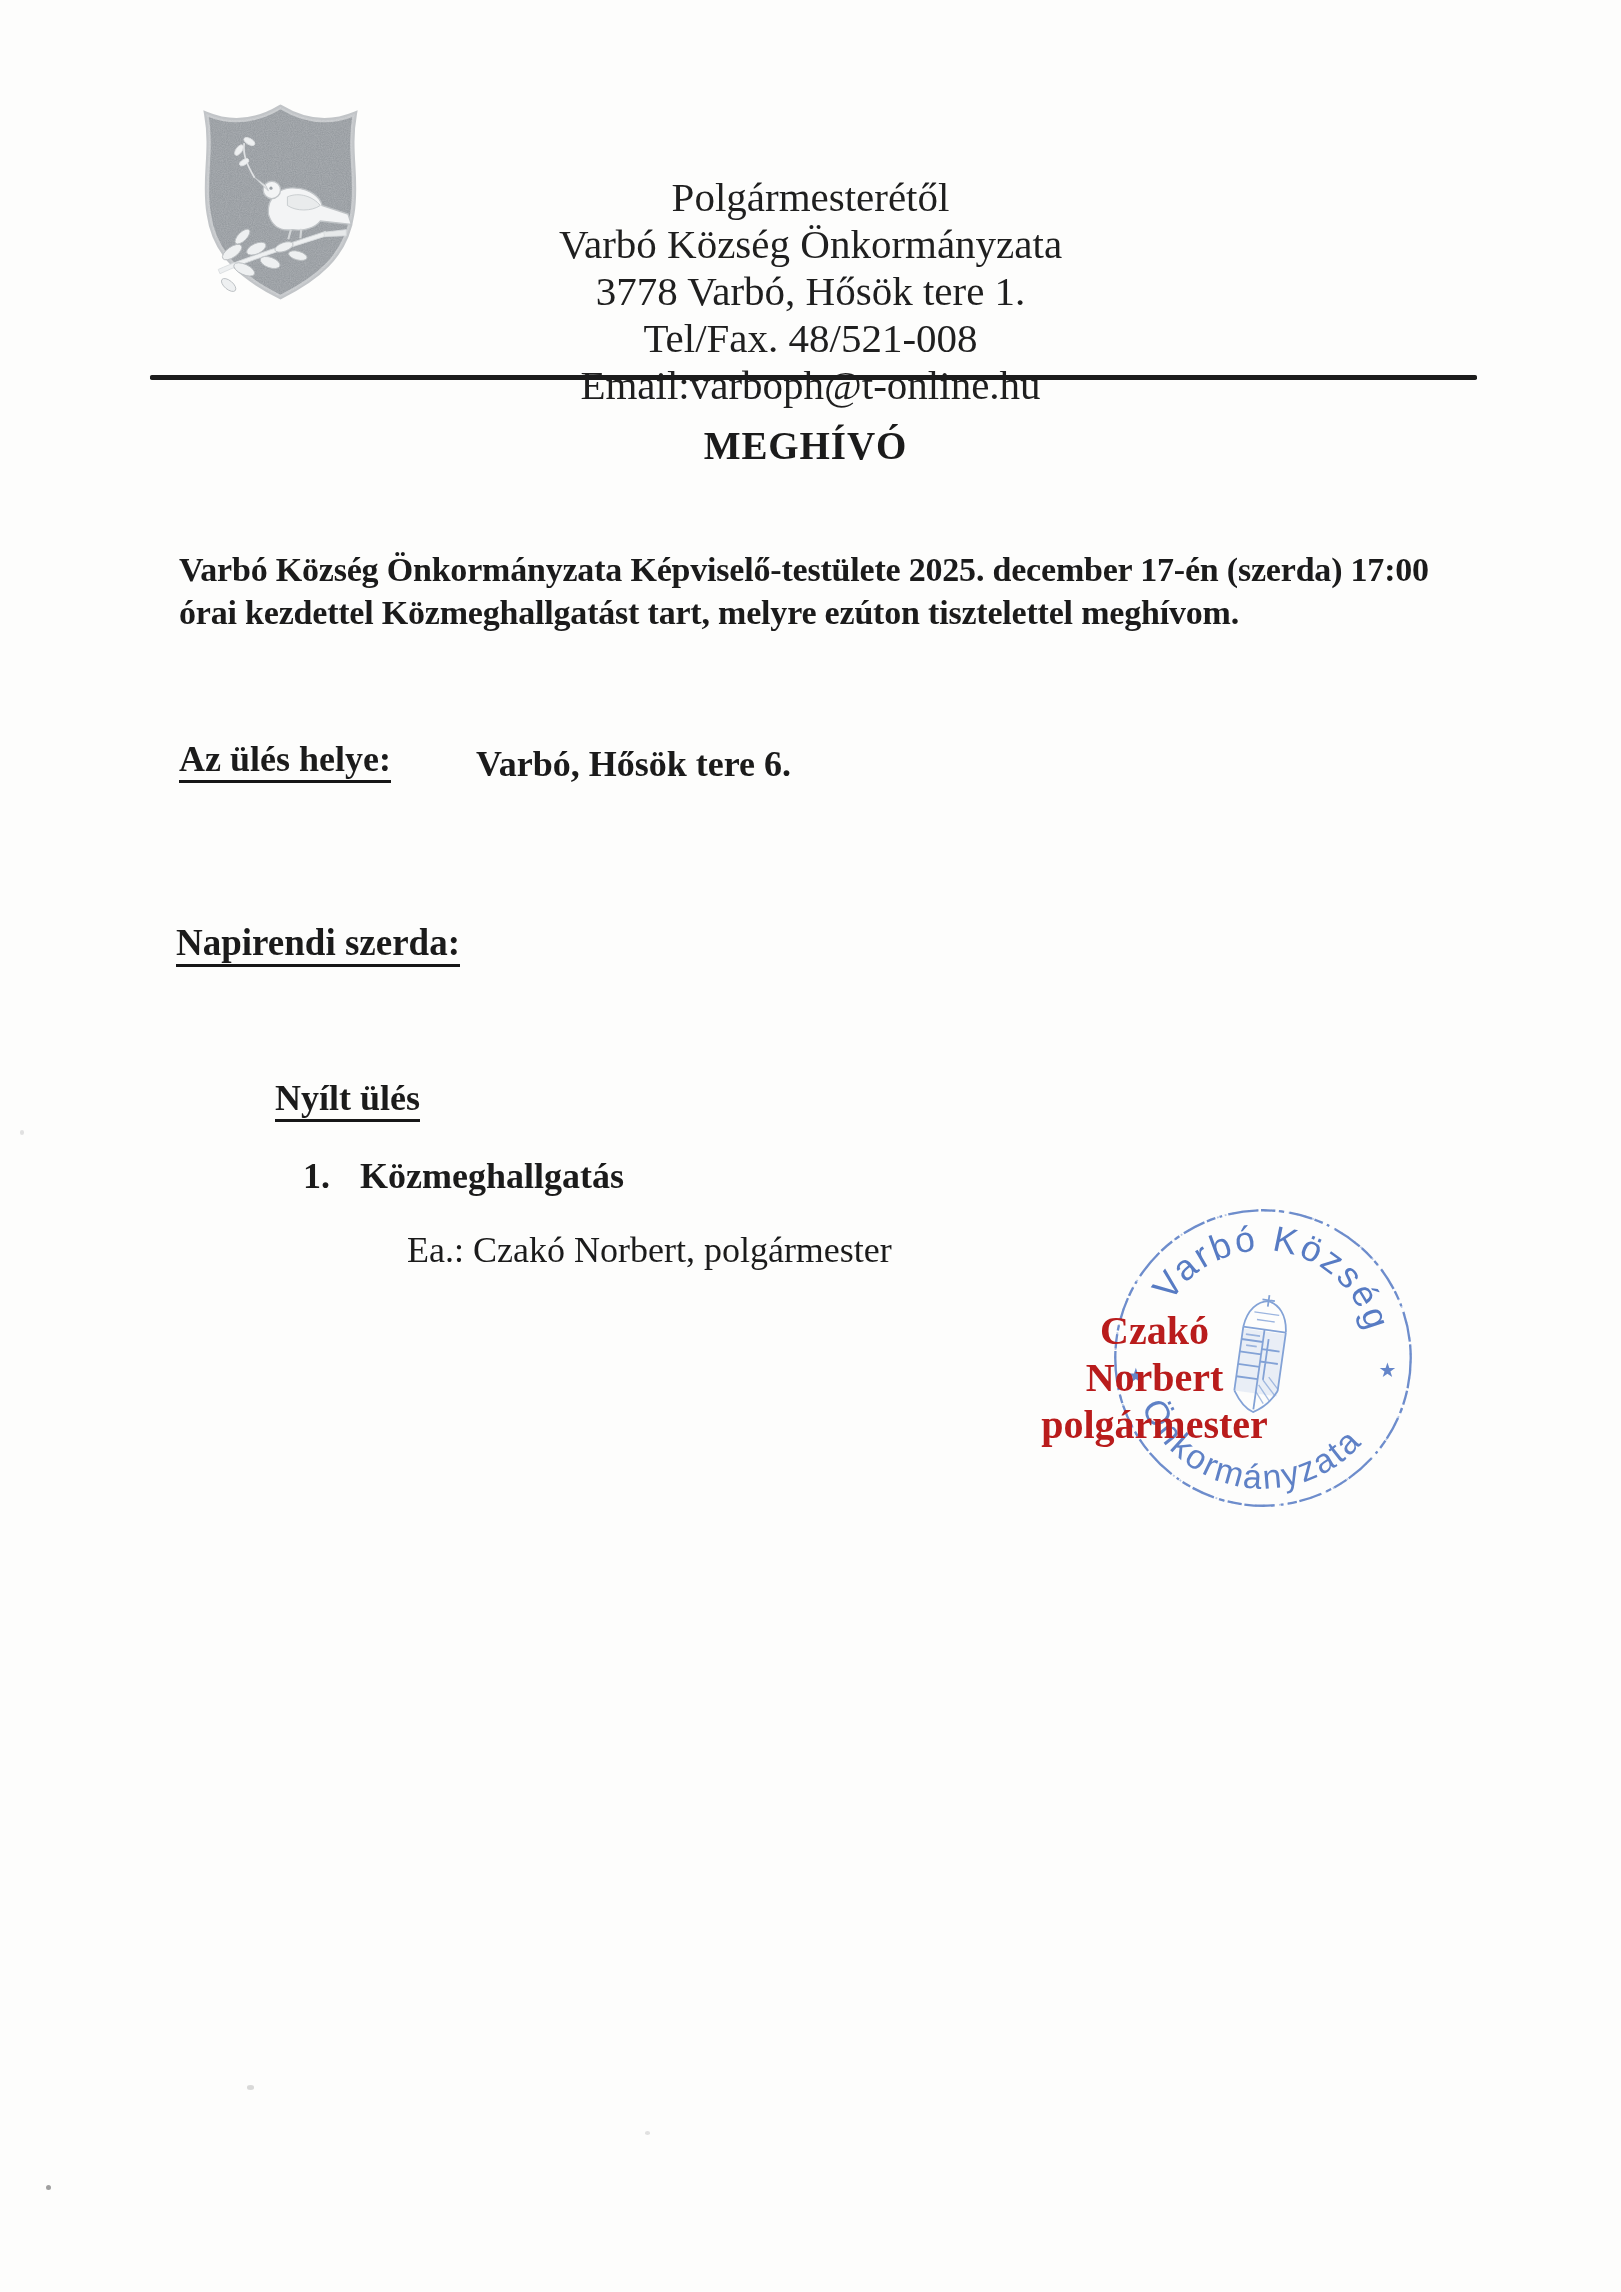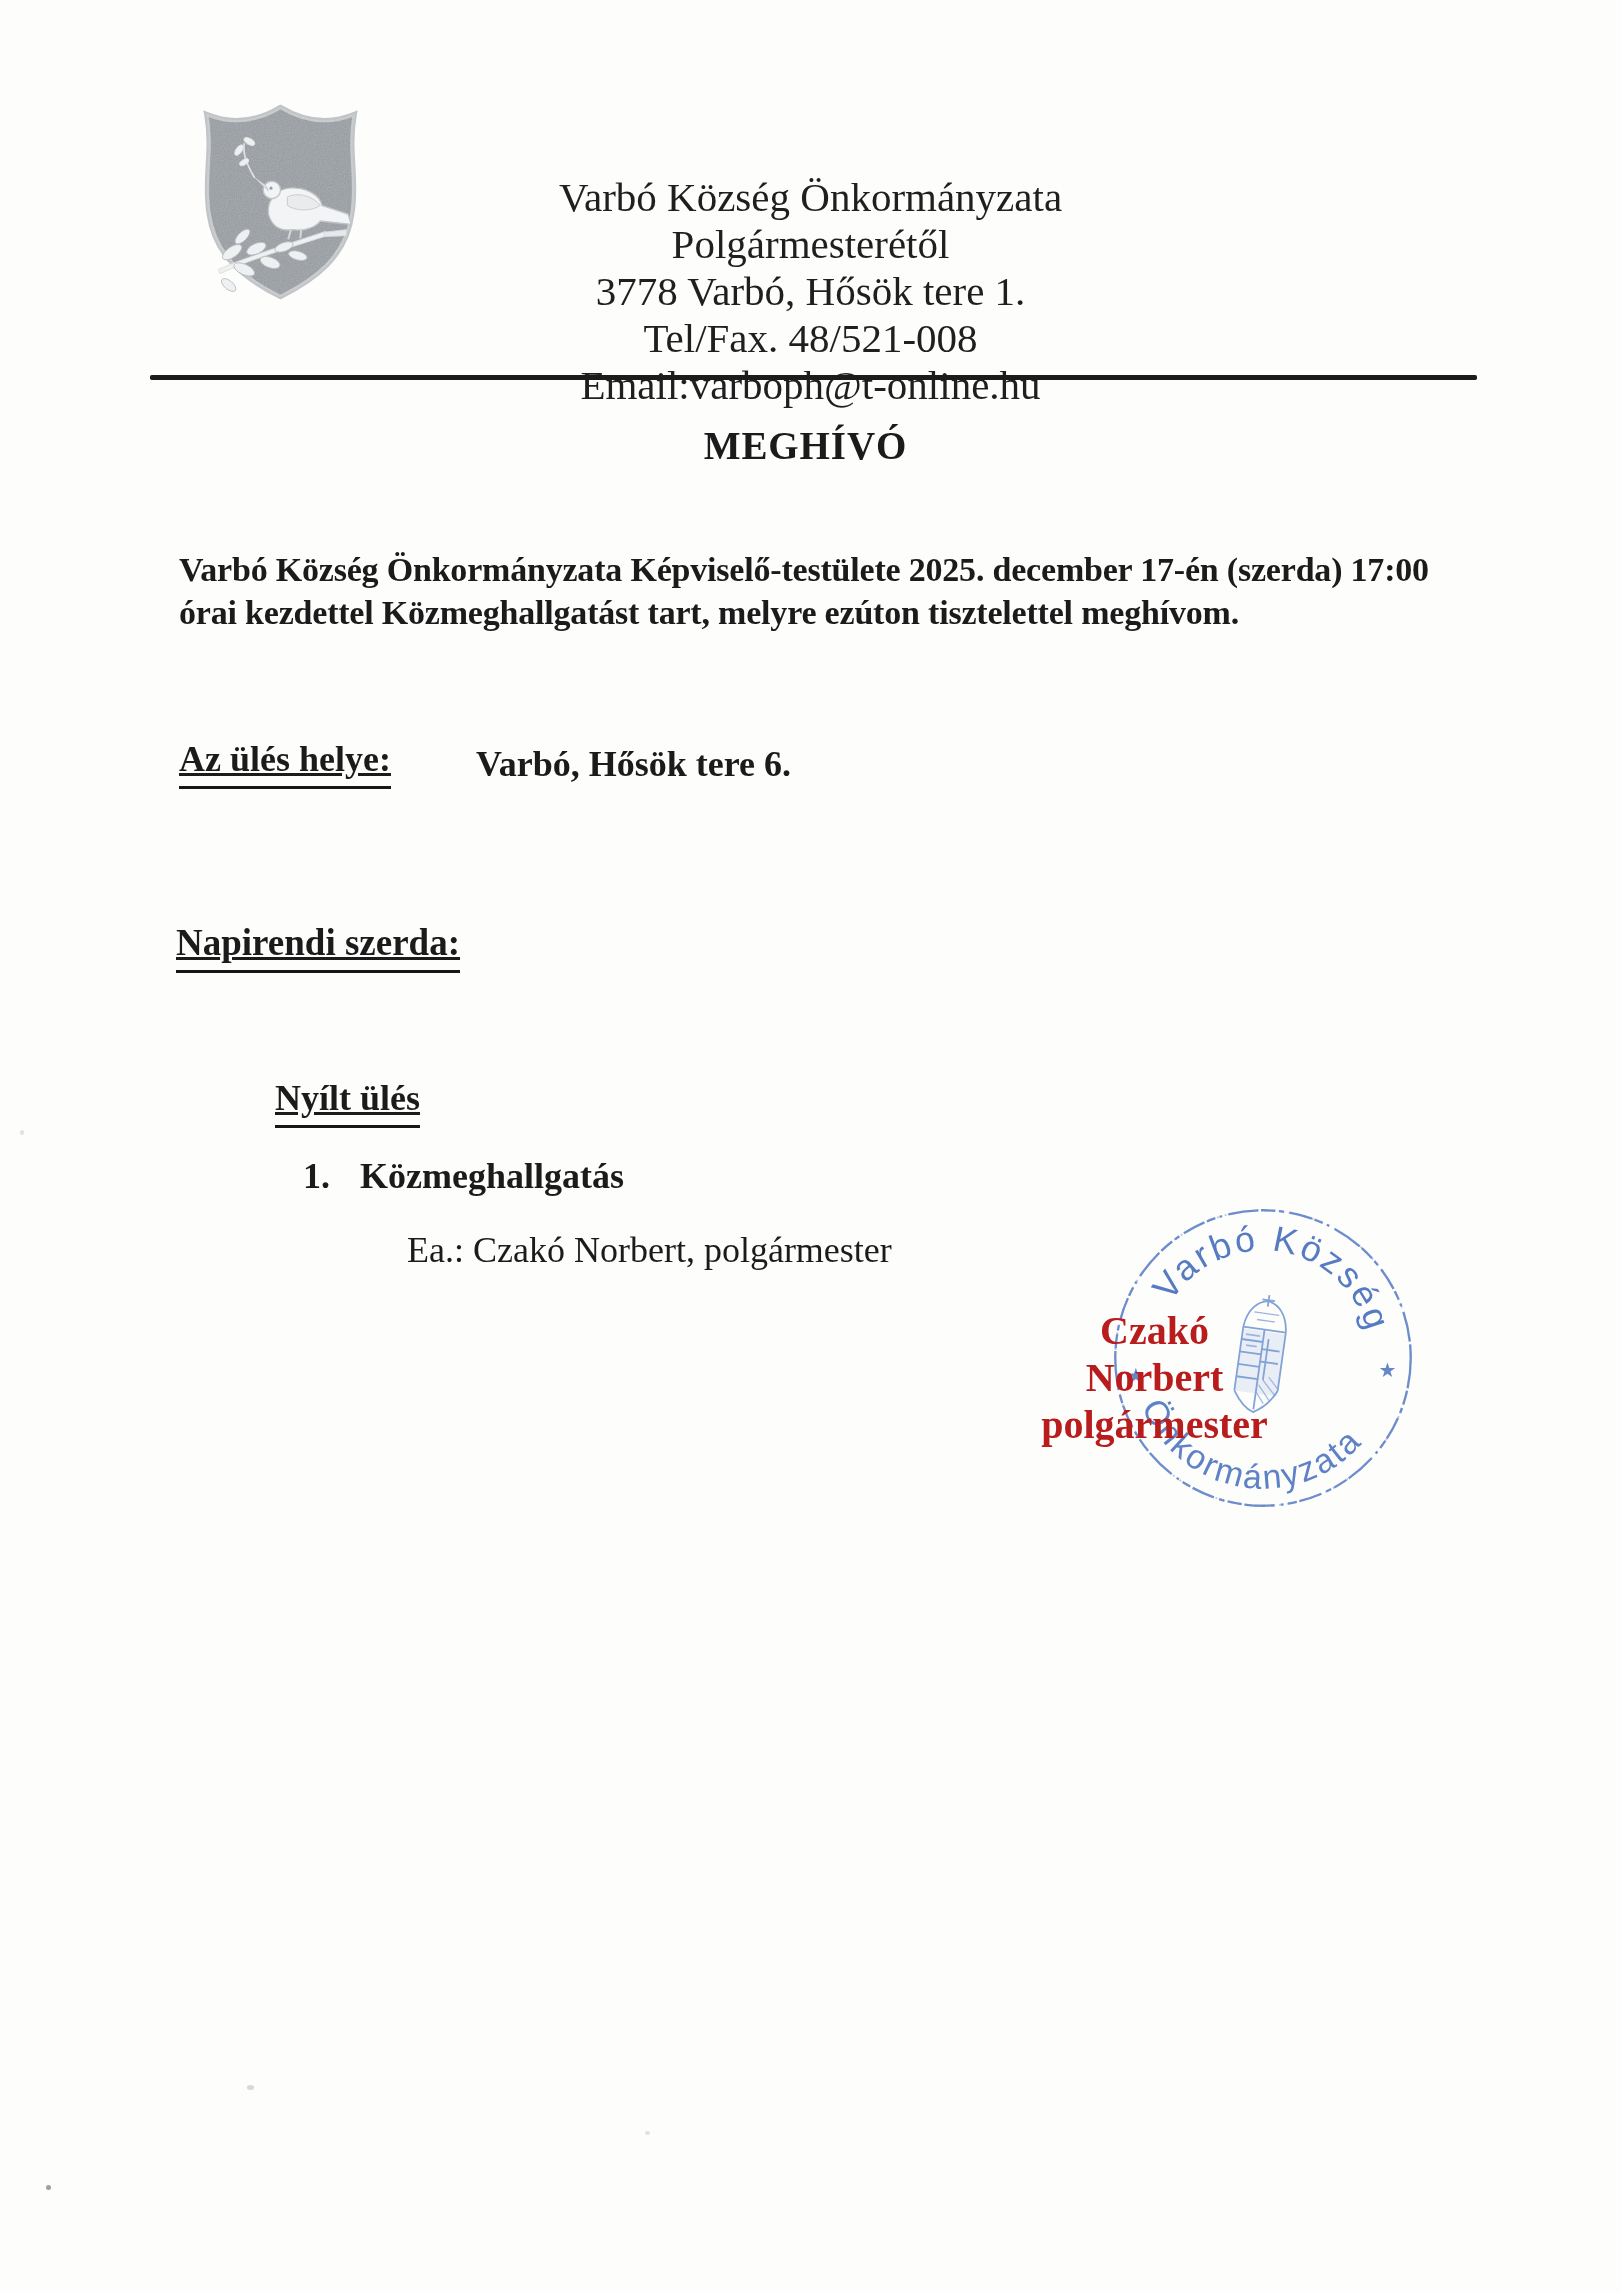--- a/index.html
+++ b/index.html
@@ -97,8 +97,8 @@
   </svg>
 
   <div id="org-block" class="abs ctr">
+    <div>Polgármesterétől</div>
     <div>Varbó Község Önkormányzata</div>
-    <div>Polgármesterétől</div>
     <div>3778 Varbó, Hősök tere 1.</div>
     <div>Tel/Fax. 48/521-008</div>
     <div>Email:varboph@t-online.hu</div>

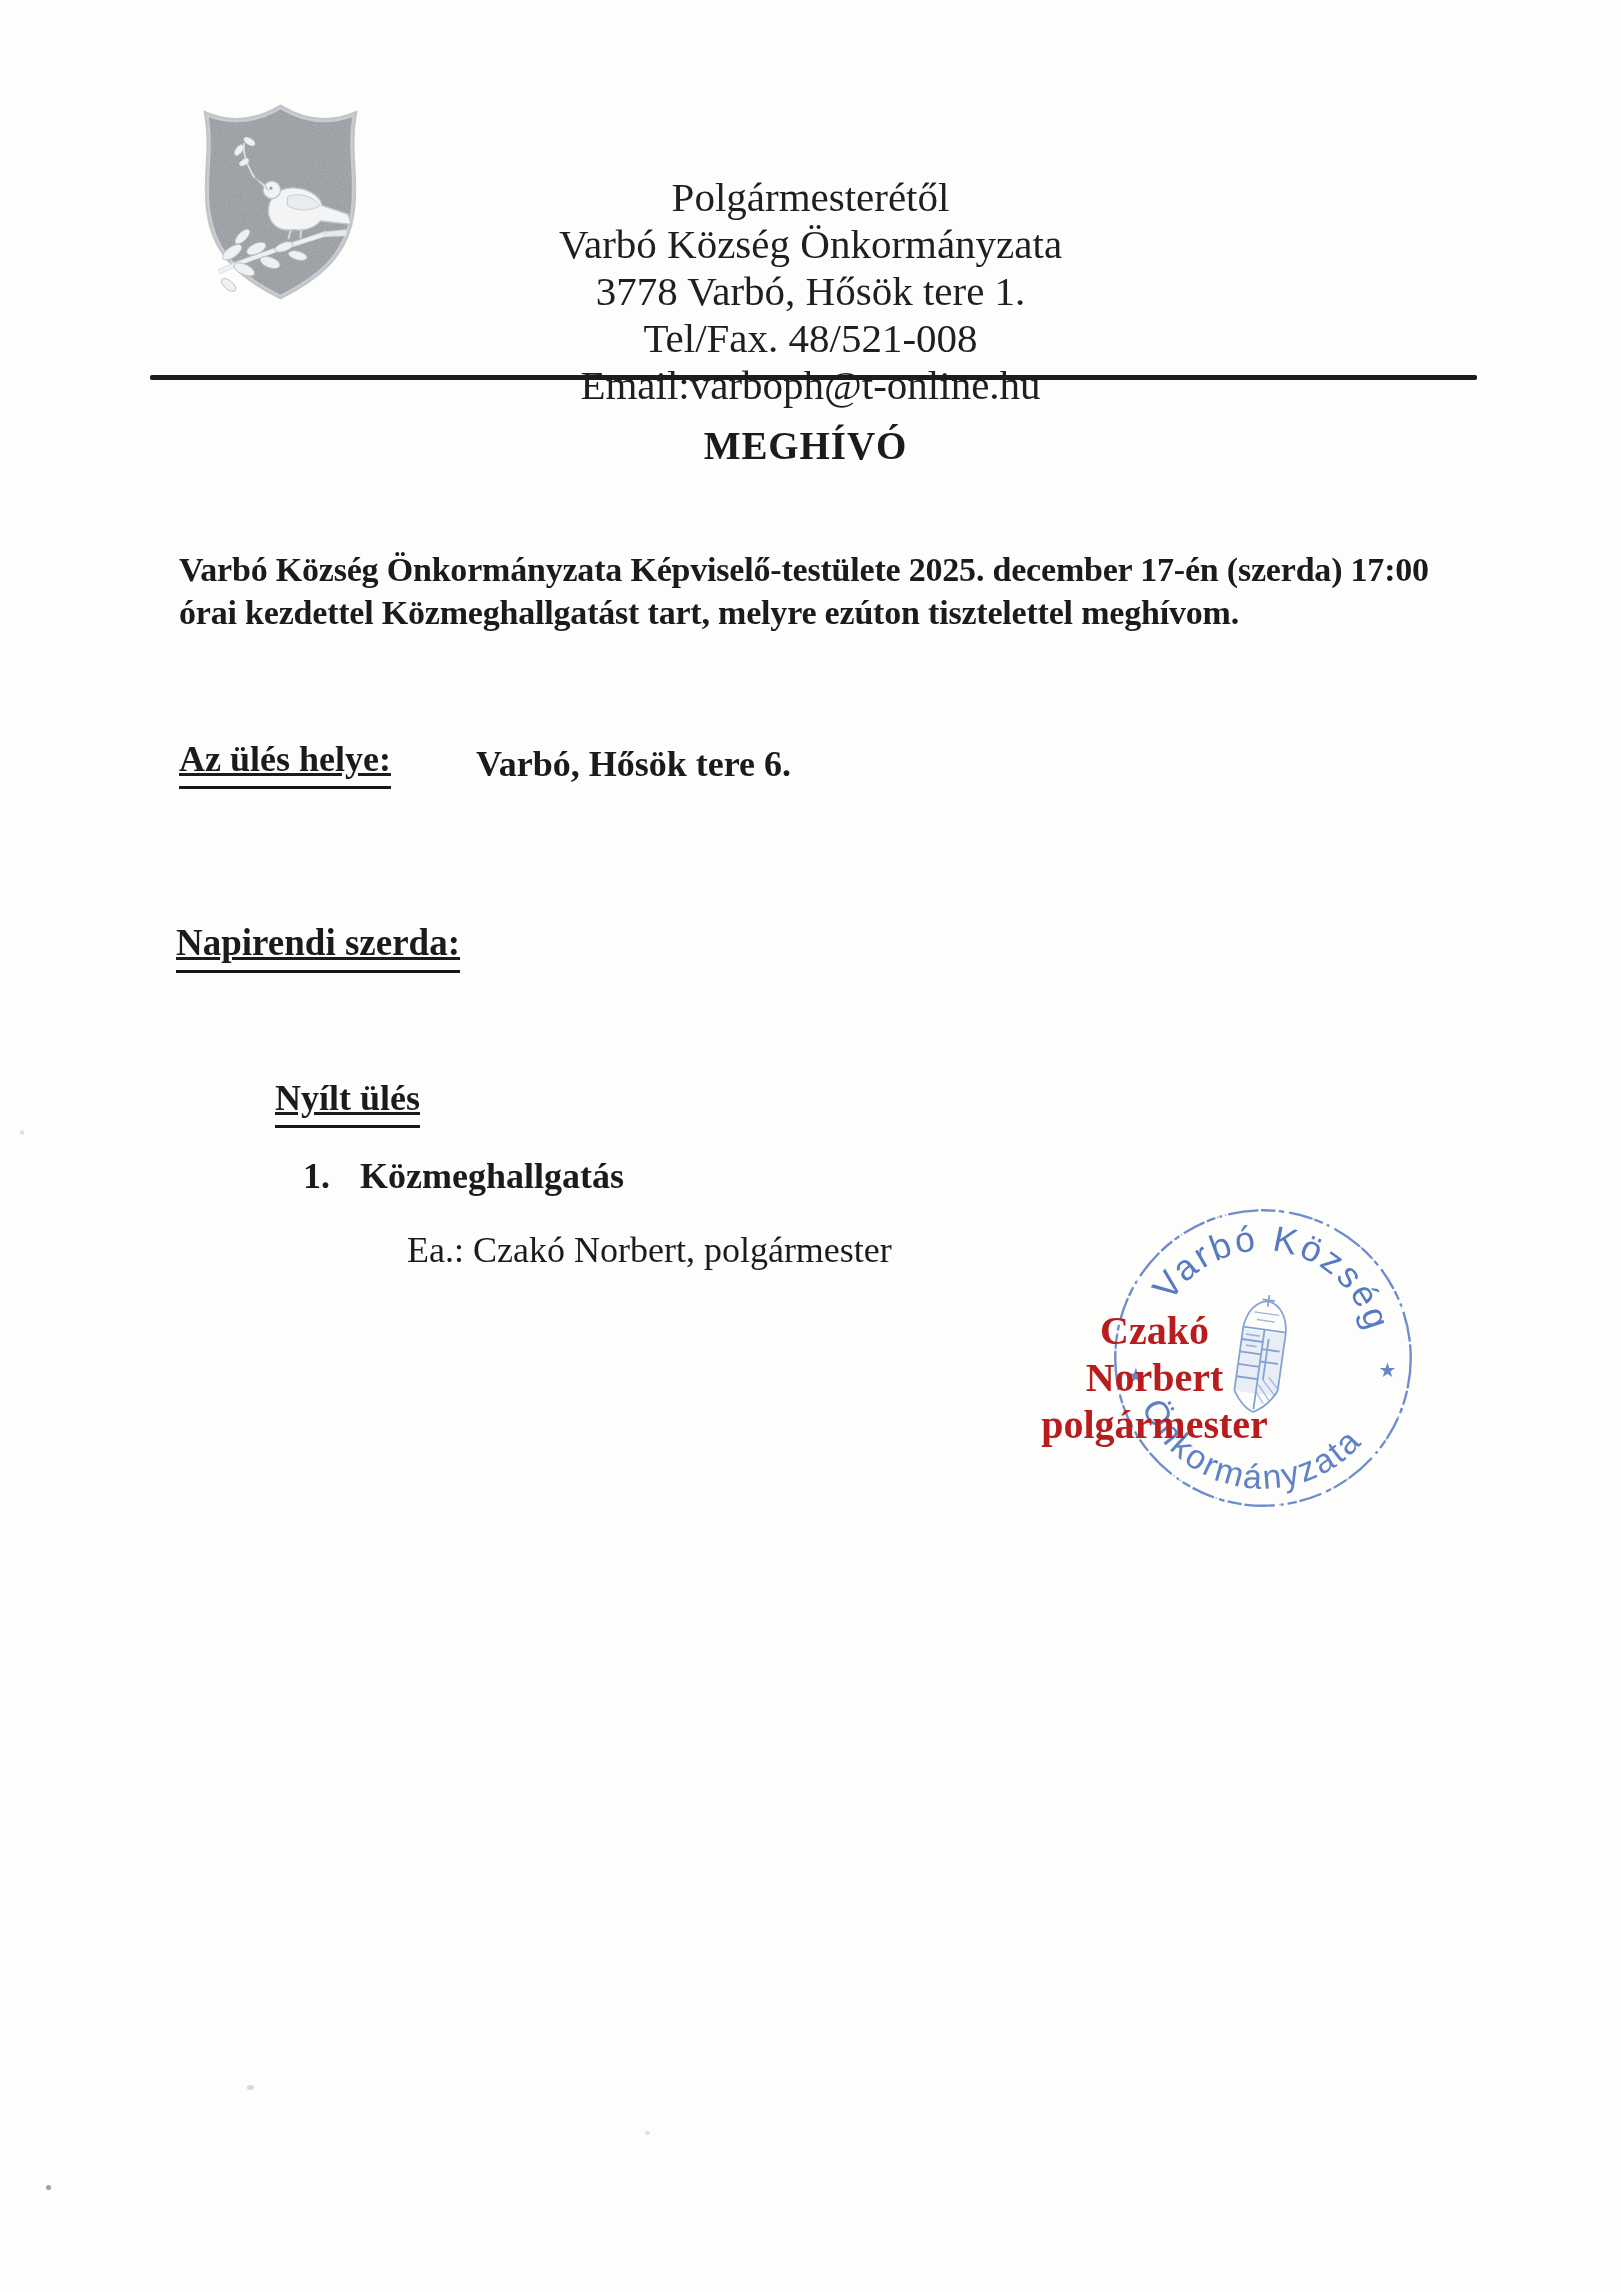--- a/index.html
+++ b/index.html
@@ -11,7 +11,7 @@
   .abs{position:absolute;}
   .ctr{text-align:center;}
   .b{font-weight:bold;}
-  .ul{border-bottom:3.6px solid #171717;padding-bottom:7px;text-decoration:underline;}
+  .ul{border-bottom:3.6px solid #171717;padding-bottom:1px;}
   
   #org-block{left:403px;top:174px;width:815px;font-size:41px;line-height:47px;color:#1f1f1f;}
   

